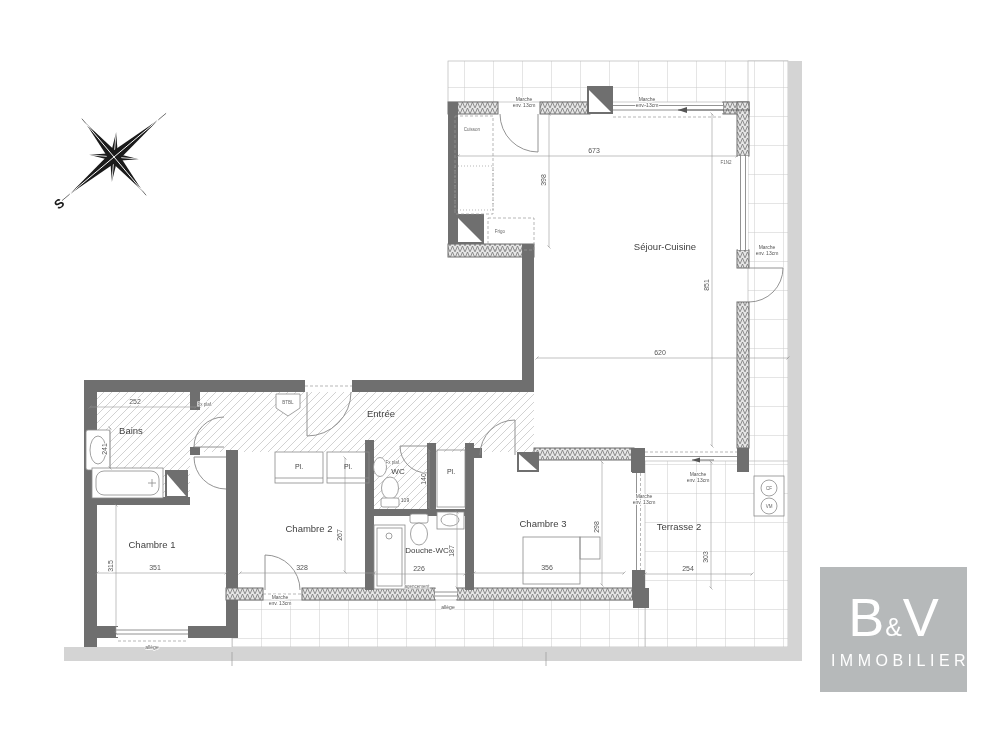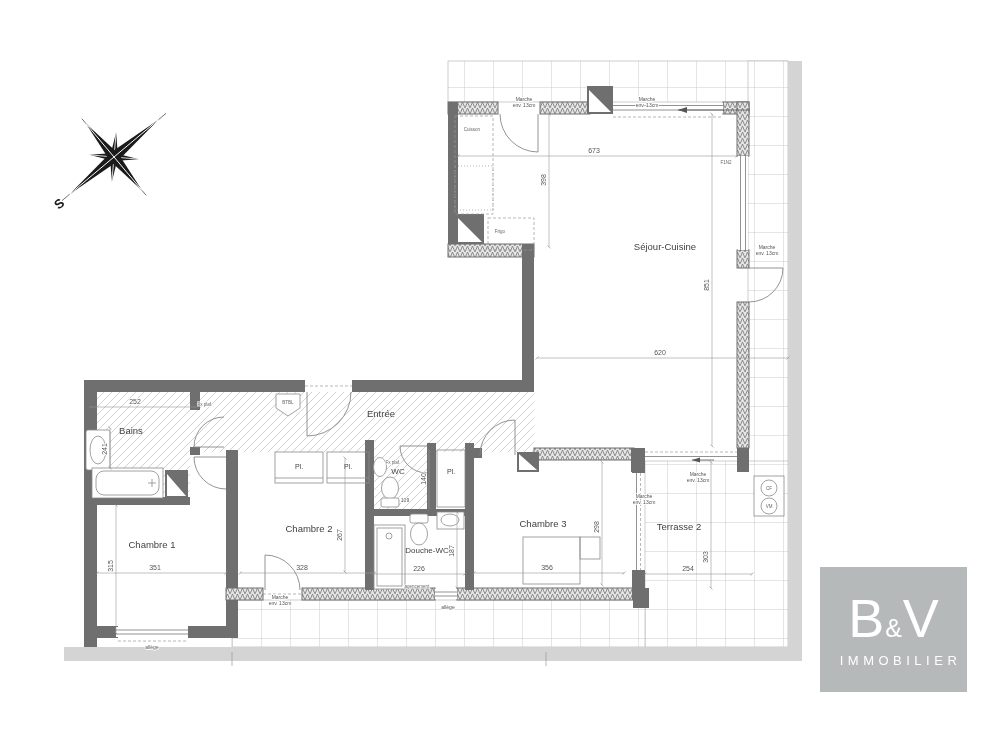--- a/index.html
+++ b/index.html
@@ -30,7 +30,7 @@
   .logo .brand{display:flex;align-items:baseline;color:#fff;line-height:1;}
   .logo .big{font-size:54px;font-weight:400;}
   .logo .amp{font-size:25px;margin:0 1px;}
-  .logo .sub{color:#fff;font-size:13px;letter-spacing:4.5px;margin-top:8px;margin-left:14px;}
+  .logo .sub{color:#fff;font-size:16px;letter-spacing:4.5px;margin-top:8px;margin-left:14px;}
 </style>
 </head>
 <body>

